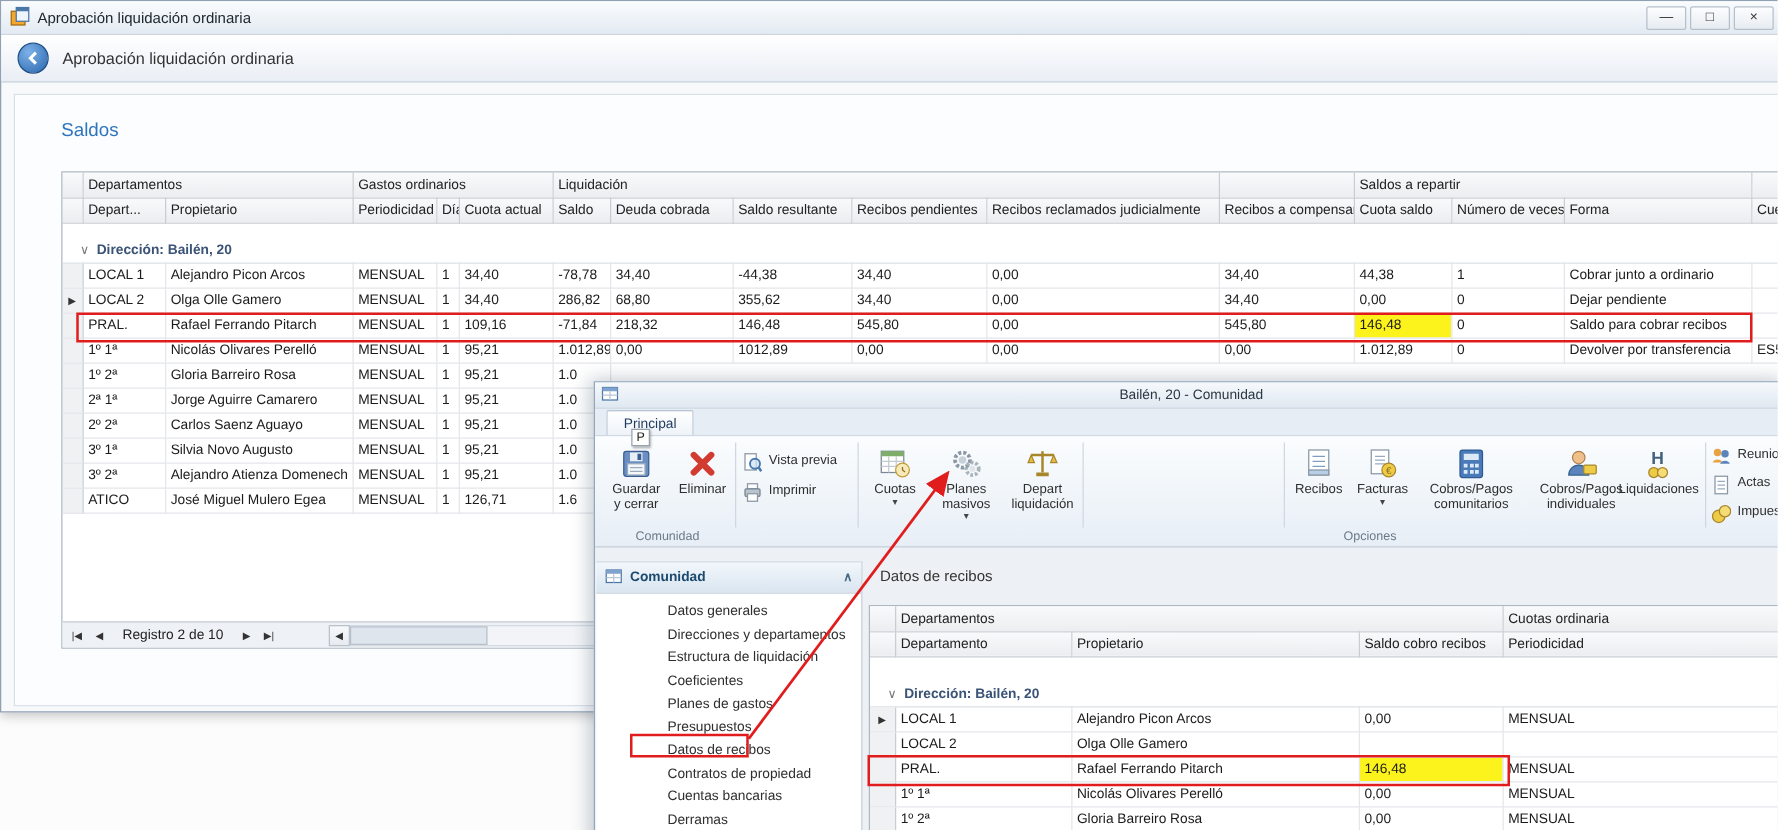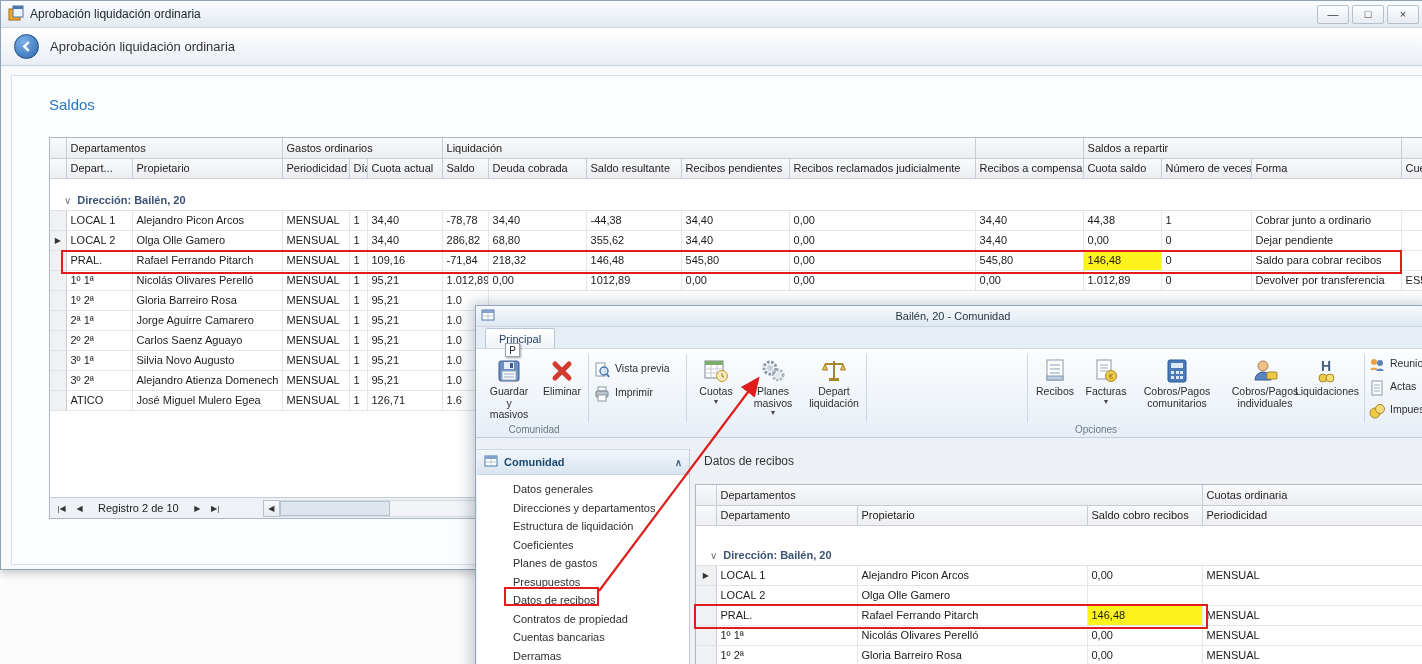--- a/index.html
+++ b/index.html
@@ -342,7 +342,7 @@
               <line x1="8" y1="19" x2="18" y2="19" stroke="#9aabbf"></line>
             </svg>
           </span>
-        <span>Guardar y masivos</span>
+        <span>Guardar y cerrar</span>
       </div>
       <div class="rb" style="left:62px;width:48px">
         <span class="ric">

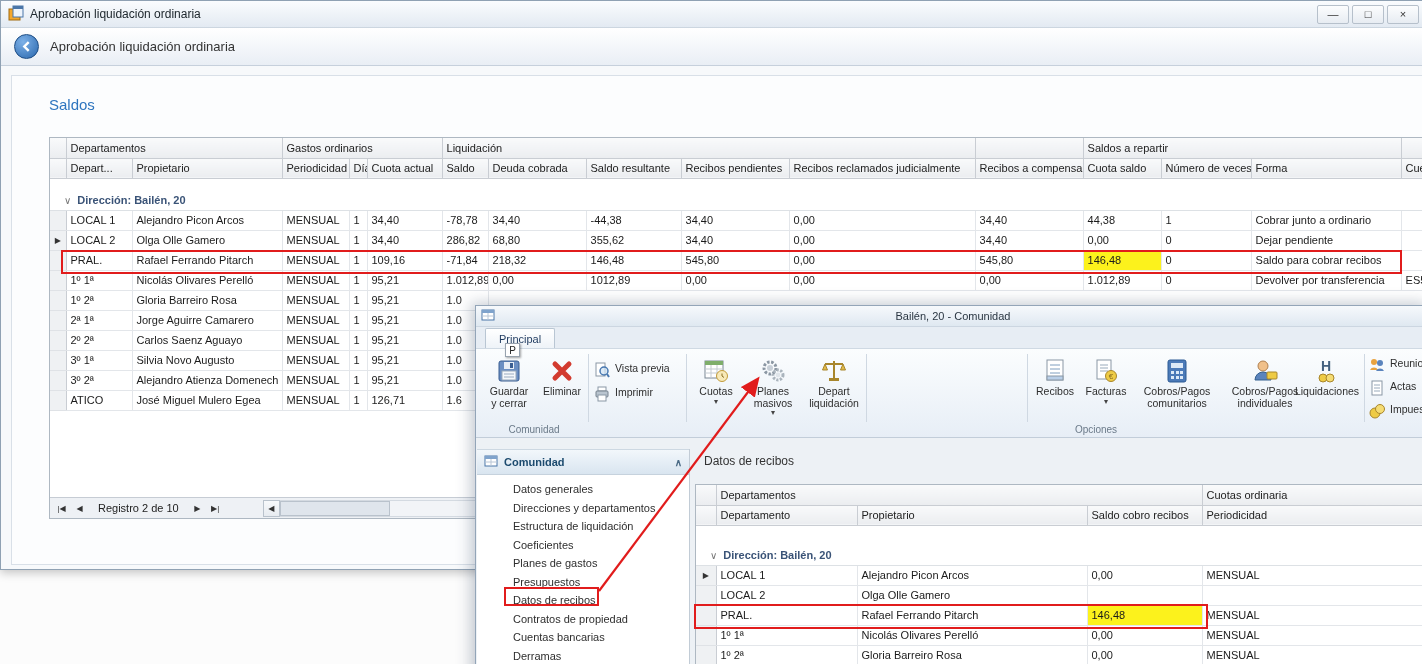--- a/index.html
+++ b/index.html
@@ -62,7 +62,7 @@
 .sb-head{height:26px;background:linear-gradient(#f2f7fb,#d9e5f0);border-top:1px solid #cdd8e2;border-bottom:1px solid #c6d2dd;display:flex;align-items:center;gap:6px;padding:0 7px;font-weight:700;color:#1c4a6e}
 .sb-head .chevr{margin-left:auto;color:#4a6a85;font-size:10px}
 .sb-items{padding-top:5px}
-.sb-item{height:18.5px;line-height:18.5px;padding-left:36px;color:#2e2e2e}
+.sb-item{height:18.5px;line-height:18.5px;padding-left:57px;color:#2e2e2e}
 .panel-title{position:absolute;left:228px;top:148px;font-size:12px;color:#333}
 .pgridwrap{position:absolute;left:219px;top:178px;width:738px;height:210px;background:#fff;border:1px solid #aeb8c2}
 

